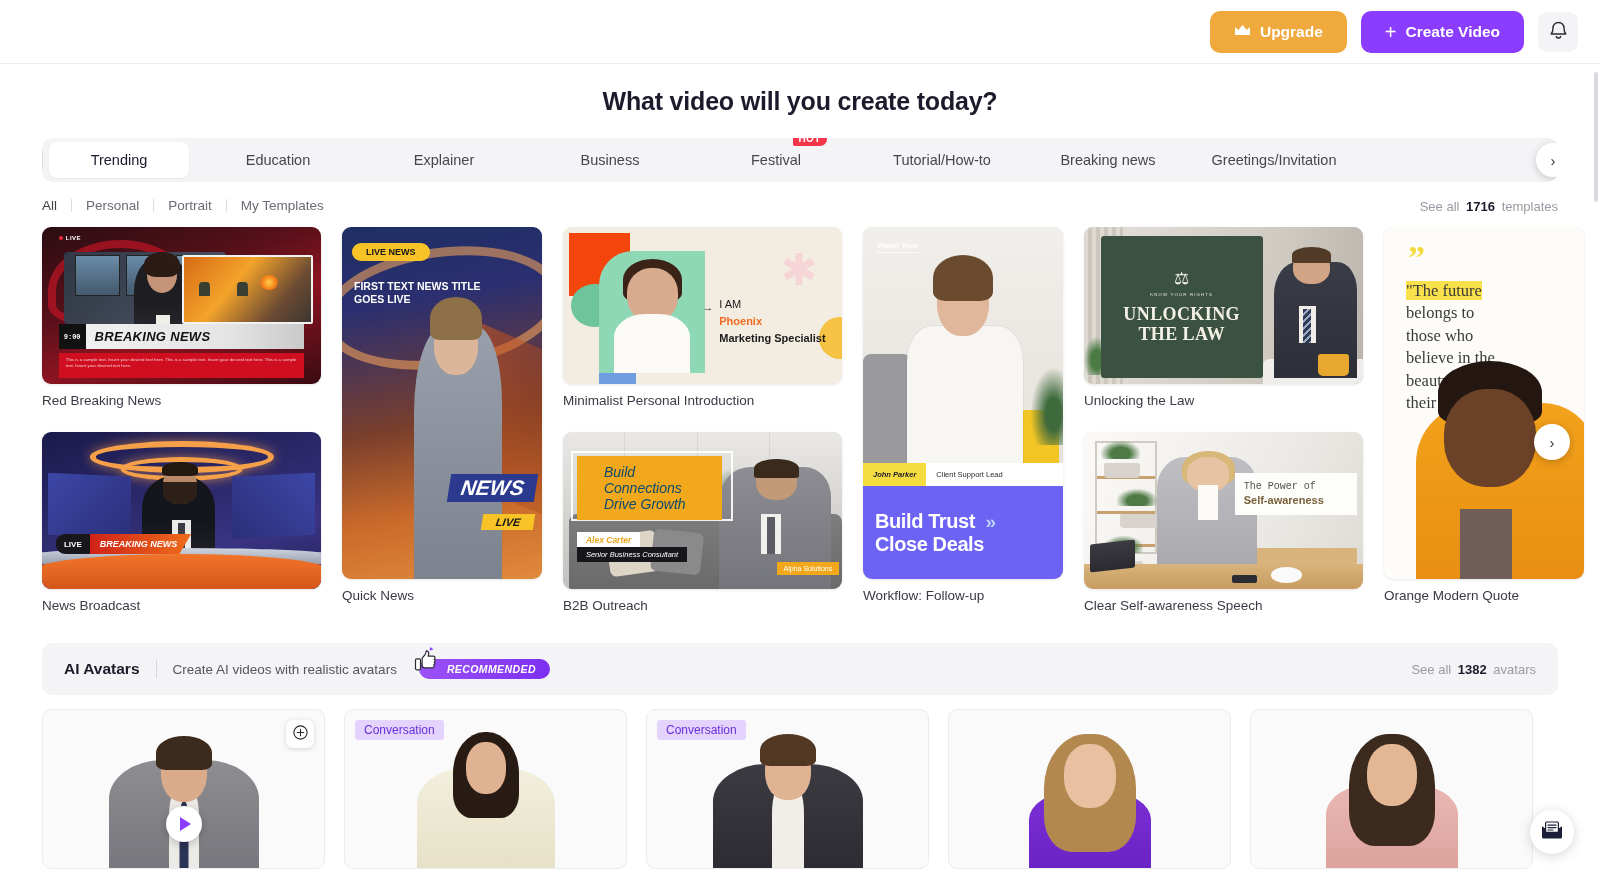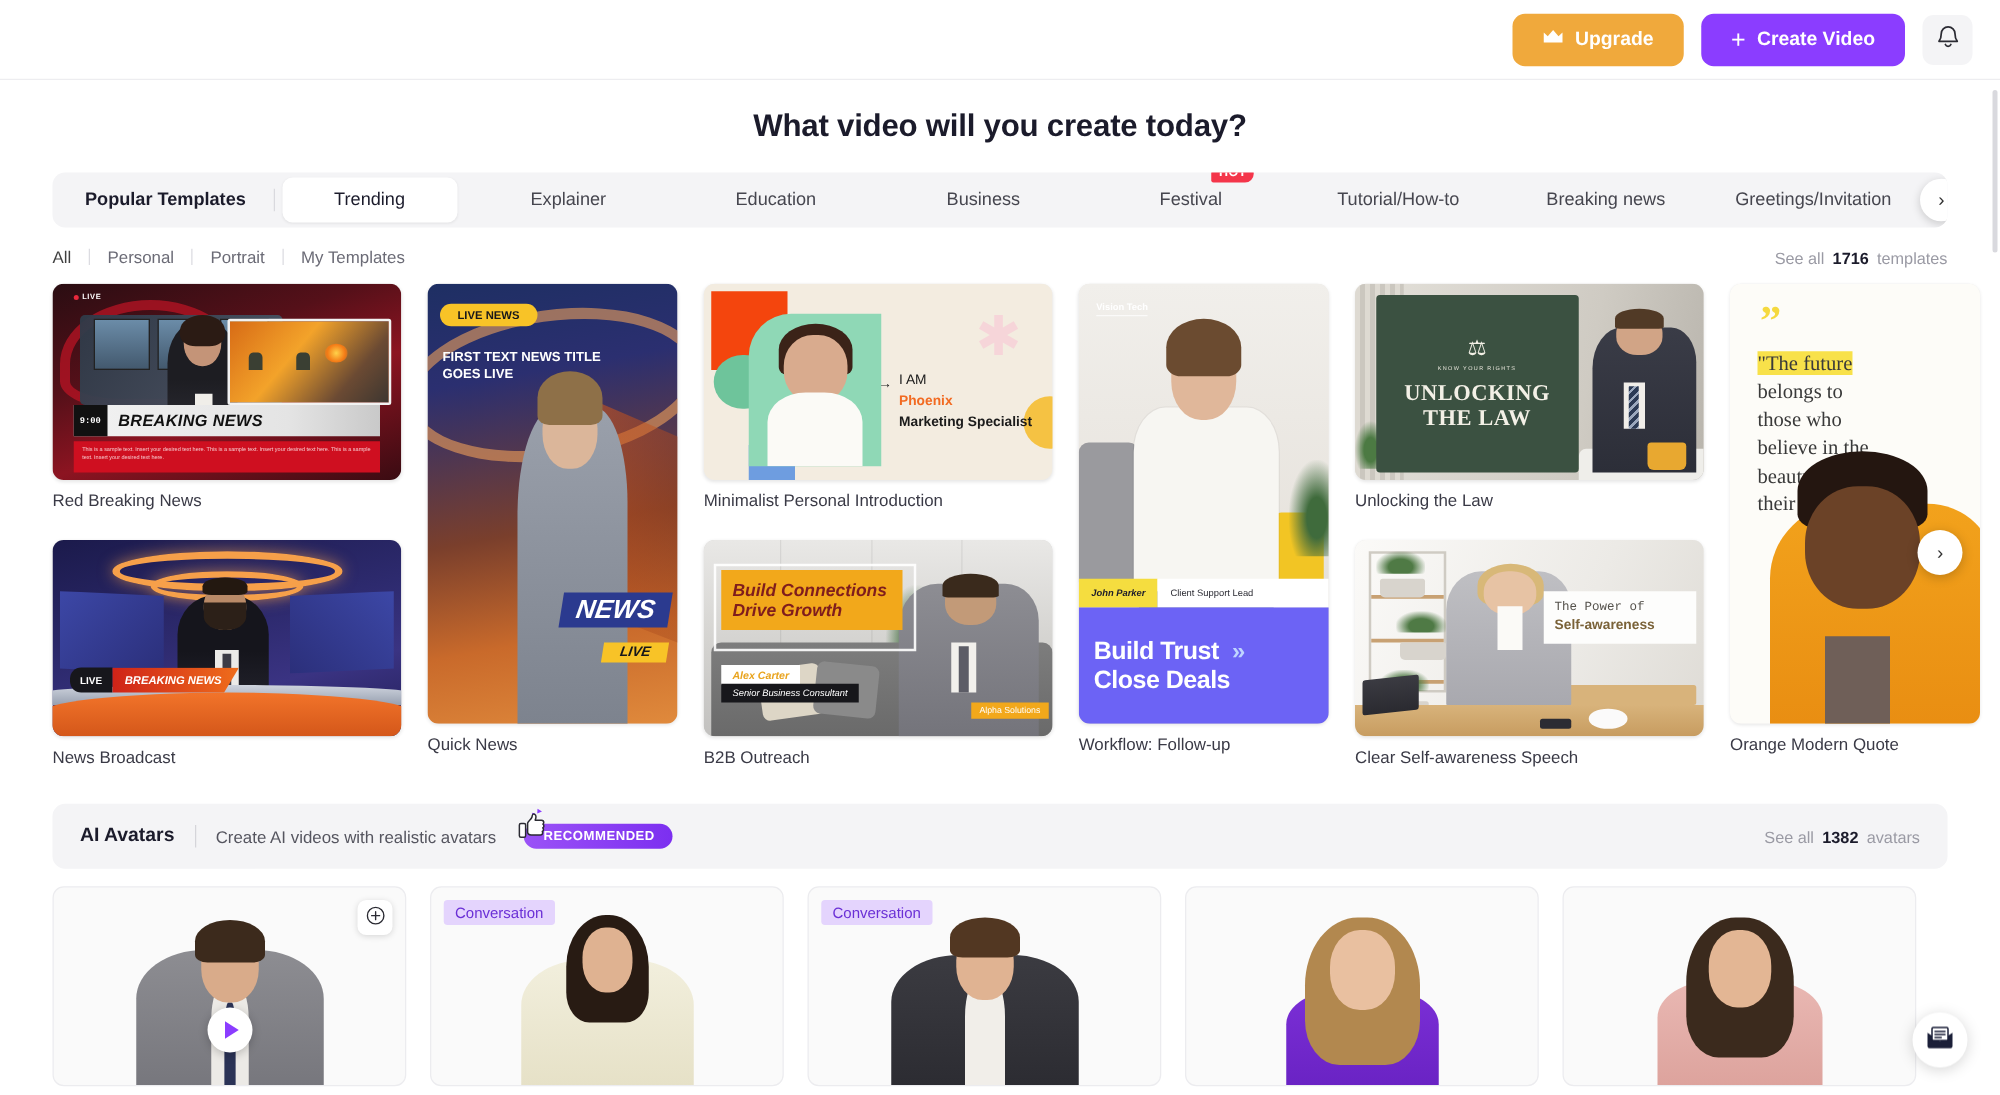--- a/index.html
+++ b/index.html
@@ -382,7 +382,6 @@
   <div class="content">
 
     <div class="tabsbar">
-      <div class="tab first">Popular Templates</div>
       <div class="tab-divider"></div>
       <div class="tab active">
         <span>Trending</span>

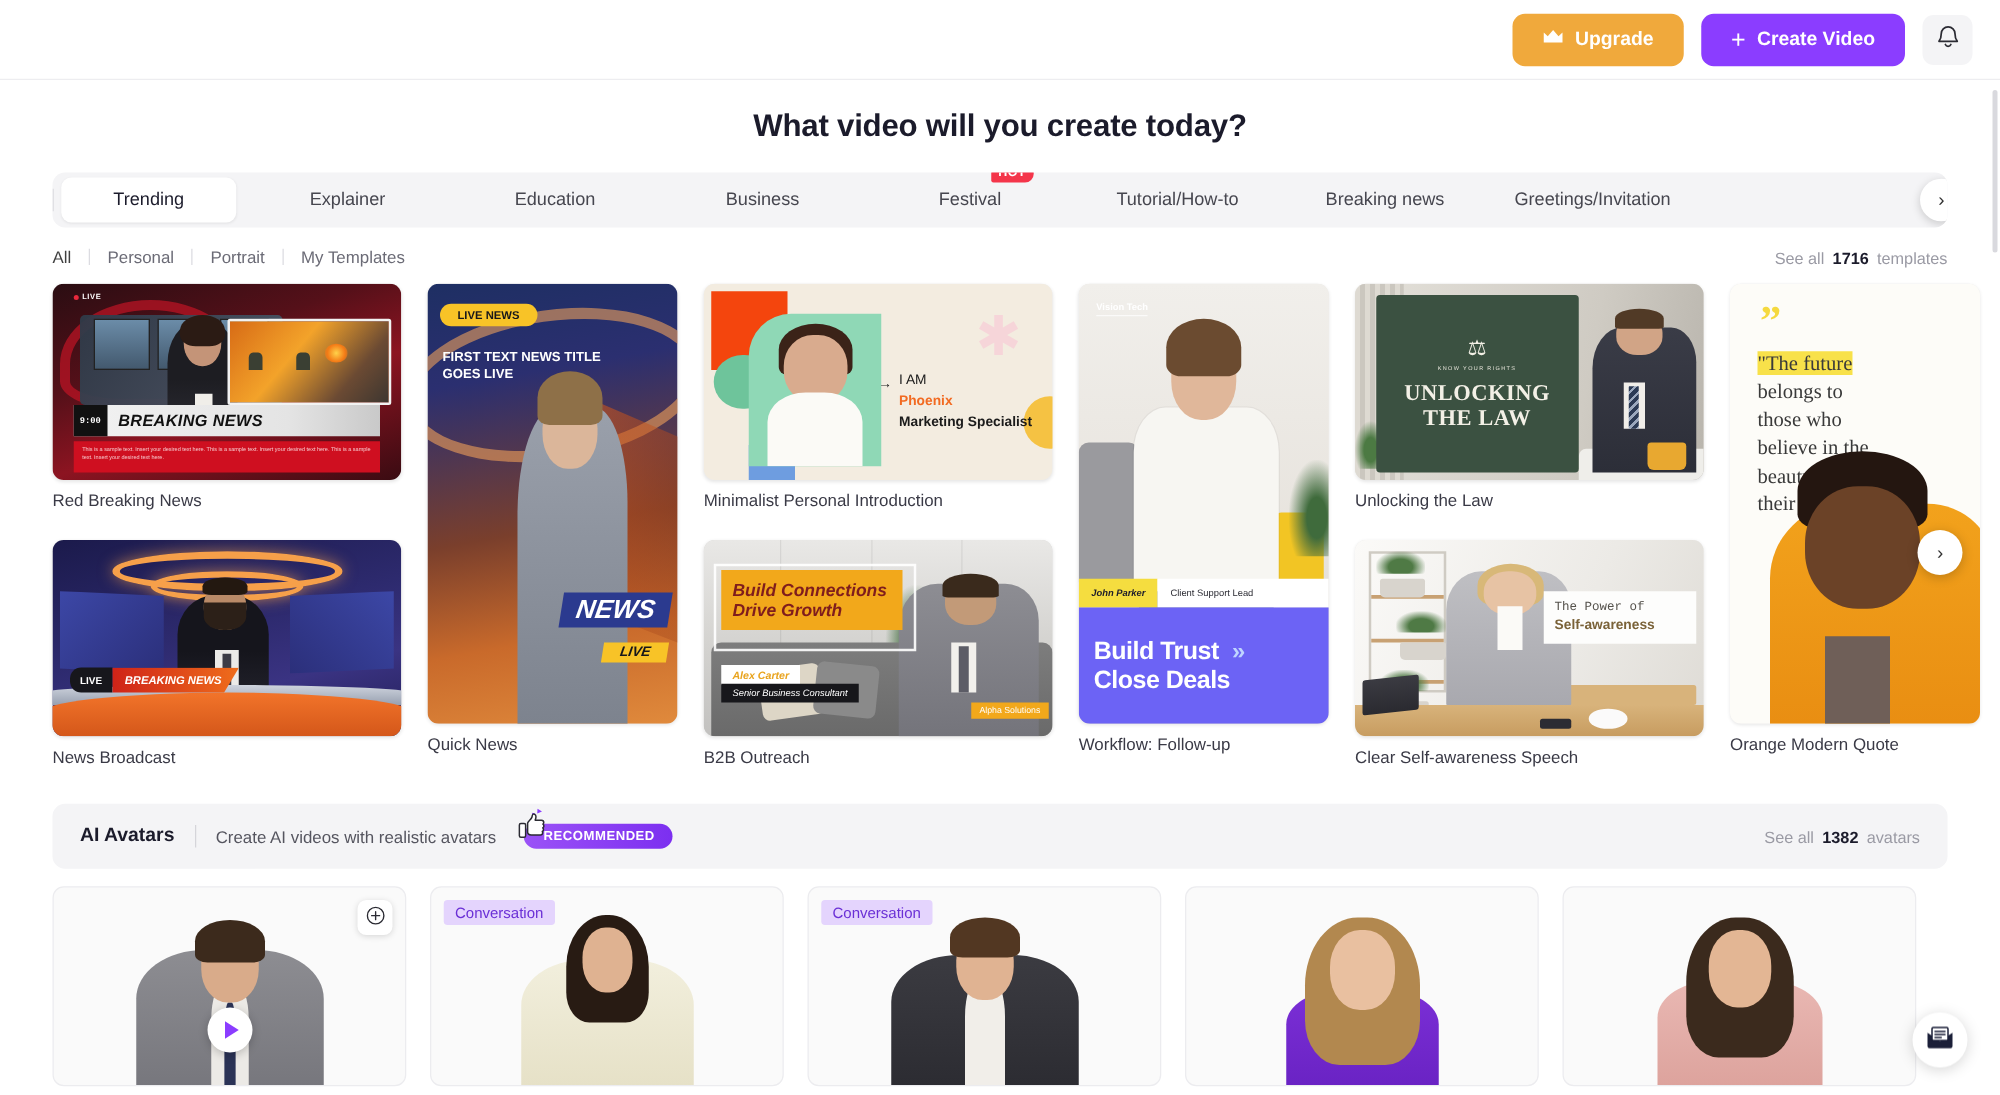--- a/index.html
+++ b/index.html
@@ -387,10 +387,10 @@
         <span>Trending</span>
       </div>
       <div class="tab normal">
+        <span>Education</span>
+      </div>
+      <div class="tab normal">
         <span>Explainer</span>
-      </div>
-      <div class="tab normal">
-        <span>Education</span>
       </div>
       <div class="tab normal">
         <span>Business</span>

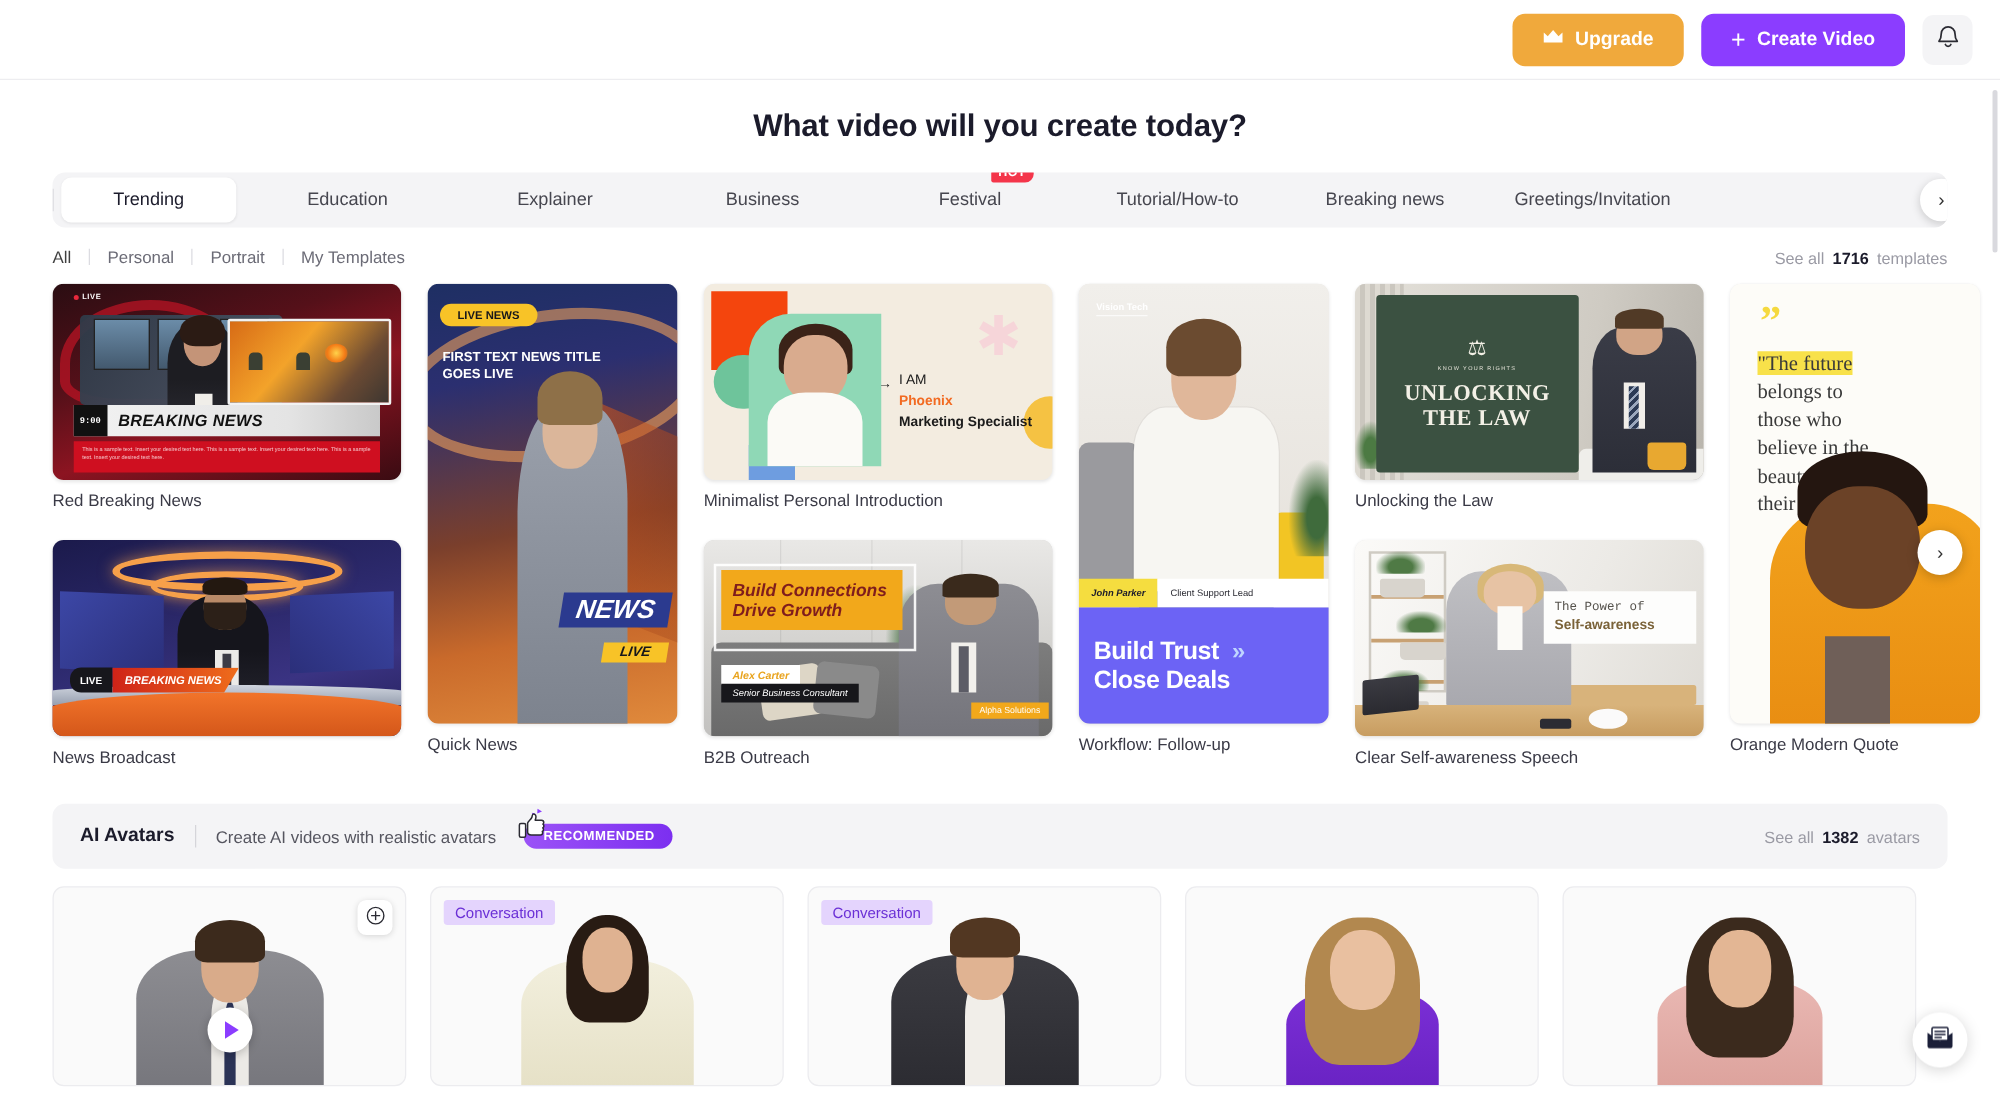--- a/index.html
+++ b/index.html
@@ -185,7 +185,7 @@
   .b2b .wline{ position:absolute; top:0; bottom:0; width:1px; background:rgba(0,0,0,.07);}
   .b2b .frame{ position:absolute; left:3%; top:12%; width:58%; height:45%; border:2px solid #fff; opacity:.9;}
   .b2b .title{ position:absolute; left:5%; top:15%; width:52%; background:#f2a81b;
-      padding:8px 9px; color:#7f1d1d; font-weight:700; font-size:14px; line-height:1.15; font-style:italic;}
+      padding:8px 27px; color:#0c4a6e; font-weight:400; font-size:14px; line-height:1.15; font-style:italic;}
   .b2b .couch{ position:absolute; left:2%; bottom:0; right:0; height:48%;
       background:linear-gradient(#7d7d7d,#6a6a6a); border-radius:8px 8px 0 0;}
   .b2b .cush1{ position:absolute; left:16%; bottom:10%; width:18%; height:26%; background:#ddd6c6; border-radius:6px; transform:rotate(-8deg);}

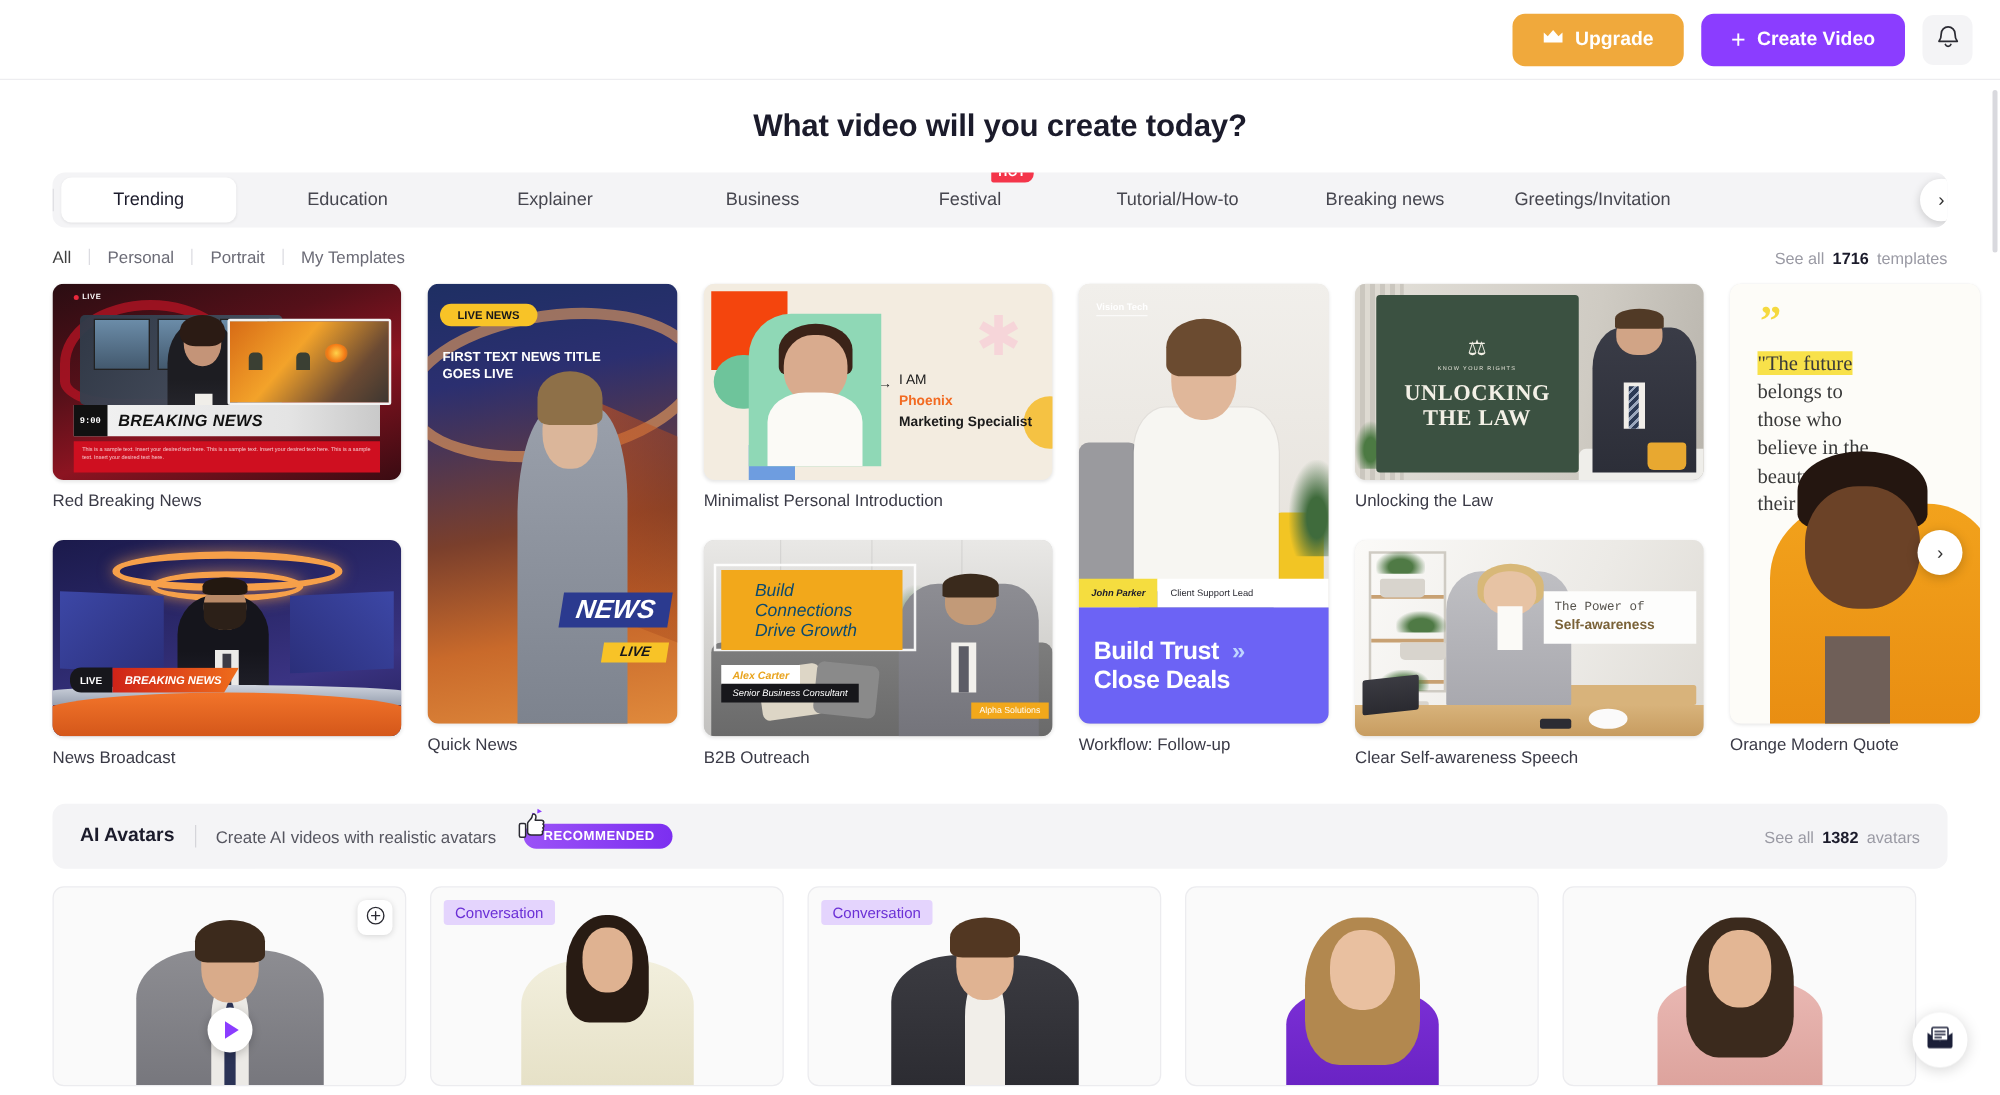--- a/index.html
+++ b/index.html
@@ -303,8 +303,8 @@
   .rec-wrap { position: relative; margin-left: 22px; display:flex; align-items:center; }
   .rec-pill {
     background: linear-gradient(90deg,#9b52f7,#7c2ff0); color:#fff; font-size:10.5px;
-    font-weight:700; letter-spacing:.4px;
-    padding: 4px 14px 4px 16px; border-radius: 11px;
+    font-weight:700; font-style:italic; letter-spacing:.4px;
+    padding: 4px 14px 4px 28px; border-radius: 11px;
   }
   .thumb-icon {
     position:absolute; left:-6px; top:-13px; width:26px; height:30px; z-index:3;

